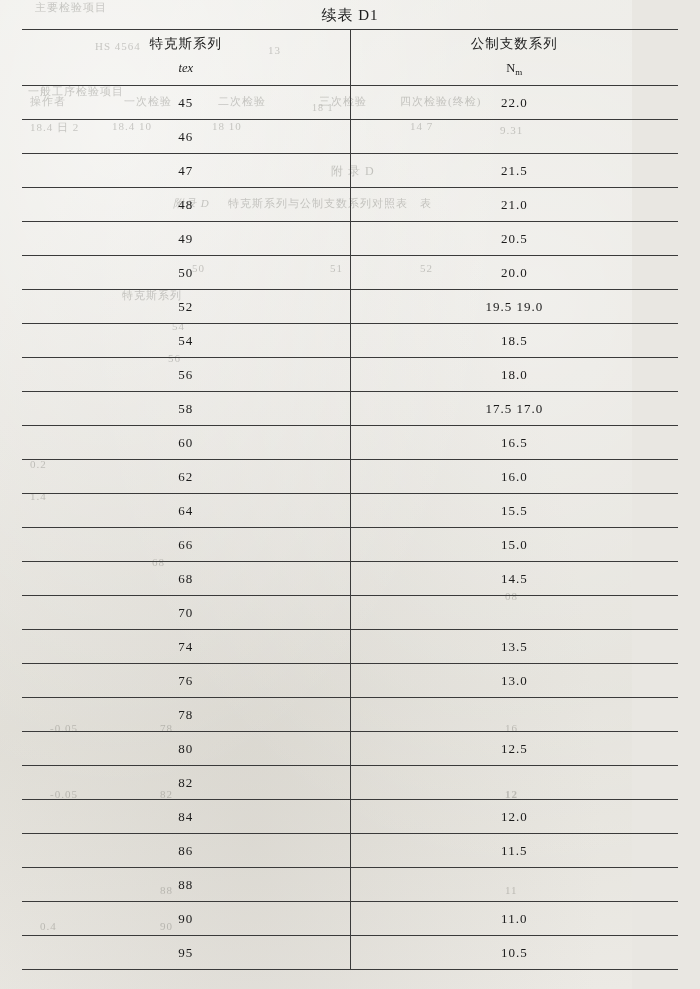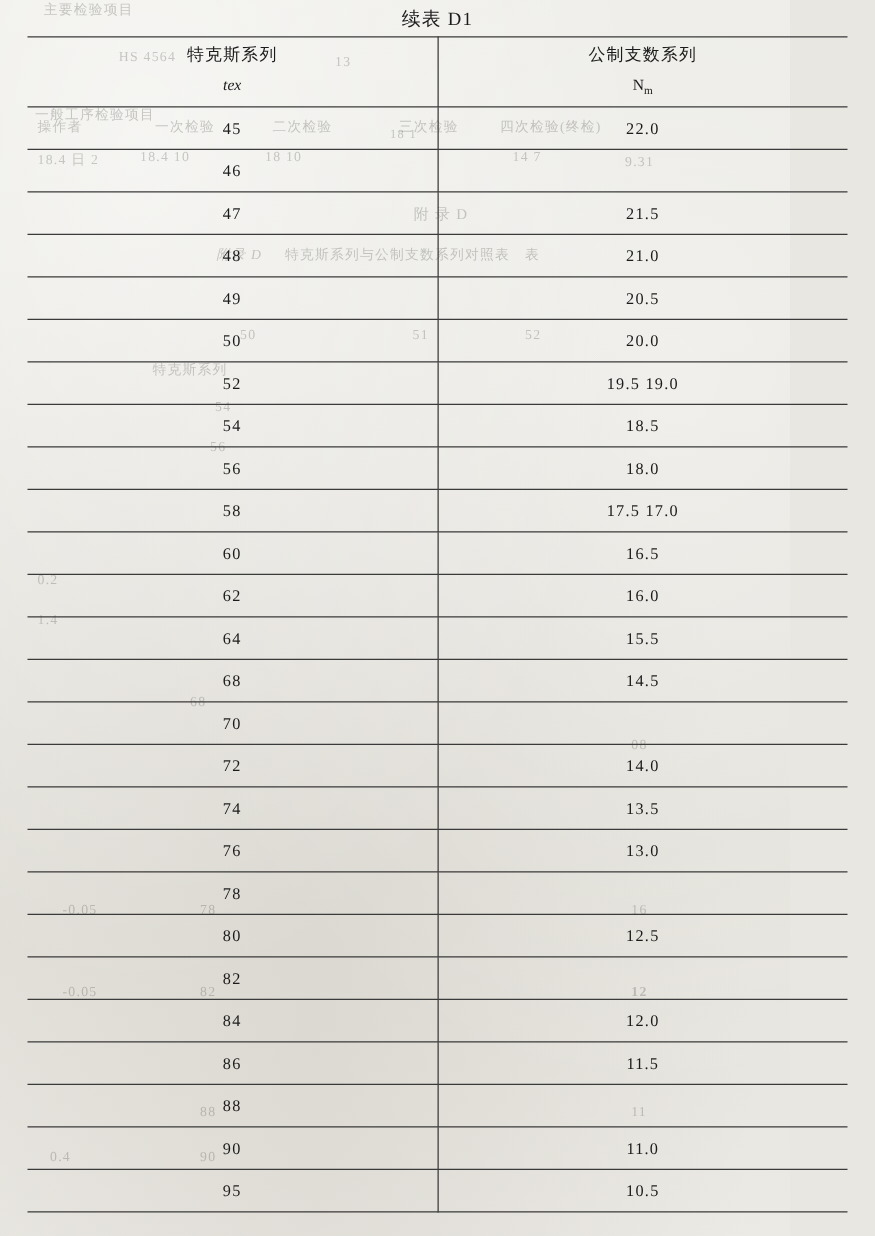--- a/index.html
+++ b/index.html
@@ -219,6 +219,10 @@
             <td><span class="val val-pair">15.5</span></td>
           </tr>
           <tr>
+            <td class="col-a"><span class="val">66</span></td>
+            <td><span class="val val-pair">15.0</span></td>
+          </tr>
+          <tr>
             <td class="col-a"><span class="val">68</span></td>
             <td><span class="val val-pair">14.5</span></td>
           </tr>

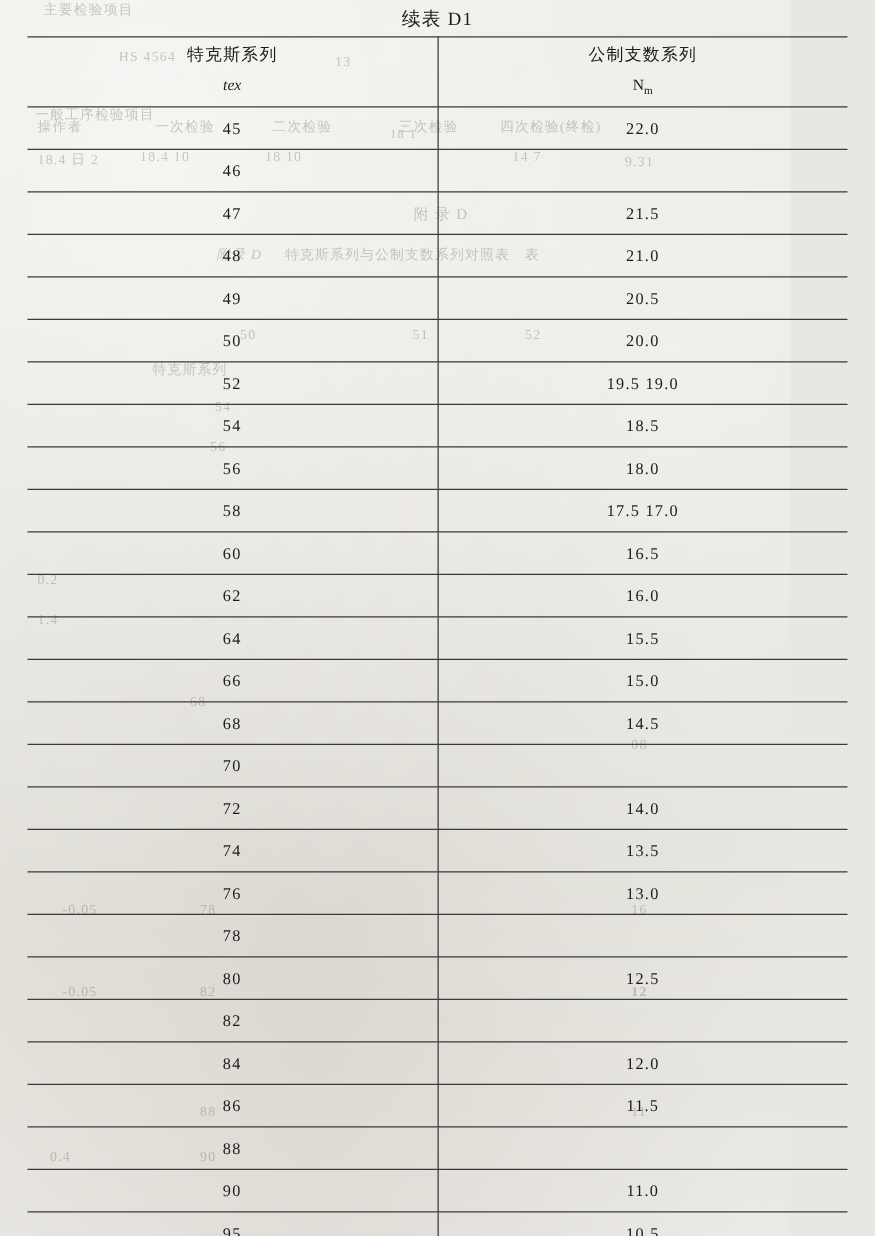--- a/index.html
+++ b/index.html
@@ -231,10 +231,6 @@
             <td><span class="val val-pair"></span></td>
           </tr>
           <tr>
-            <td class="col-a"><span class="val">72</span></td>
-            <td><span class="val val-pair">14.0</span></td>
-          </tr>
-          <tr>
             <td class="col-a"><span class="val">74</span></td>
             <td><span class="val val-pair">13.5</span></td>
           </tr>

